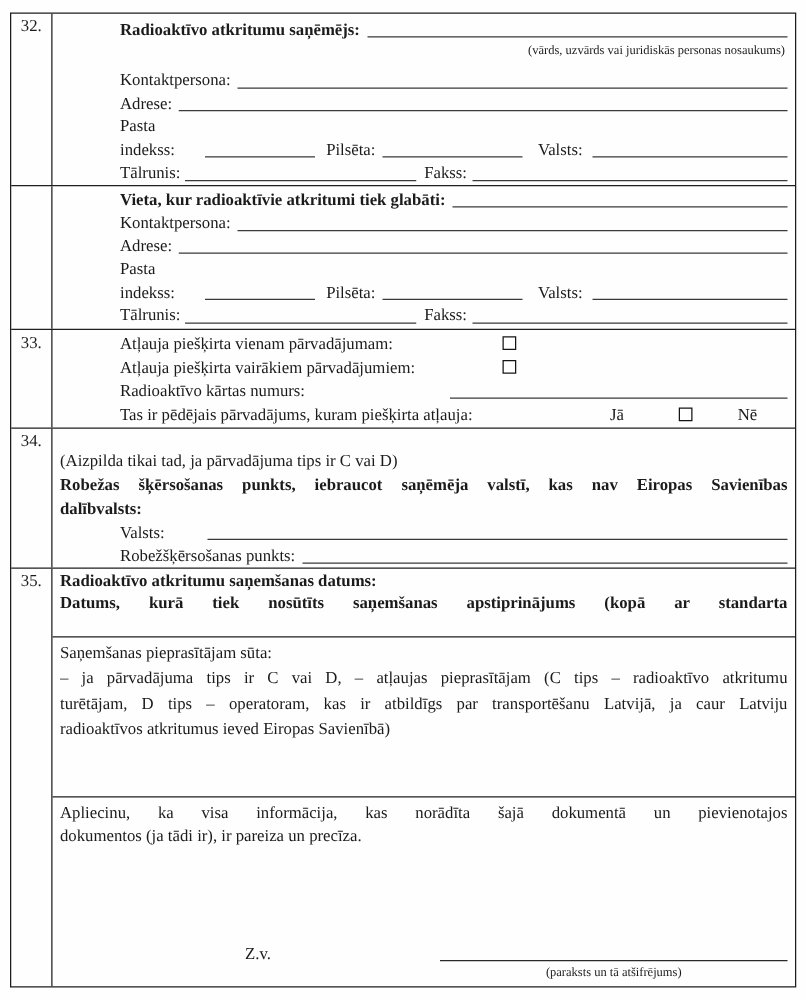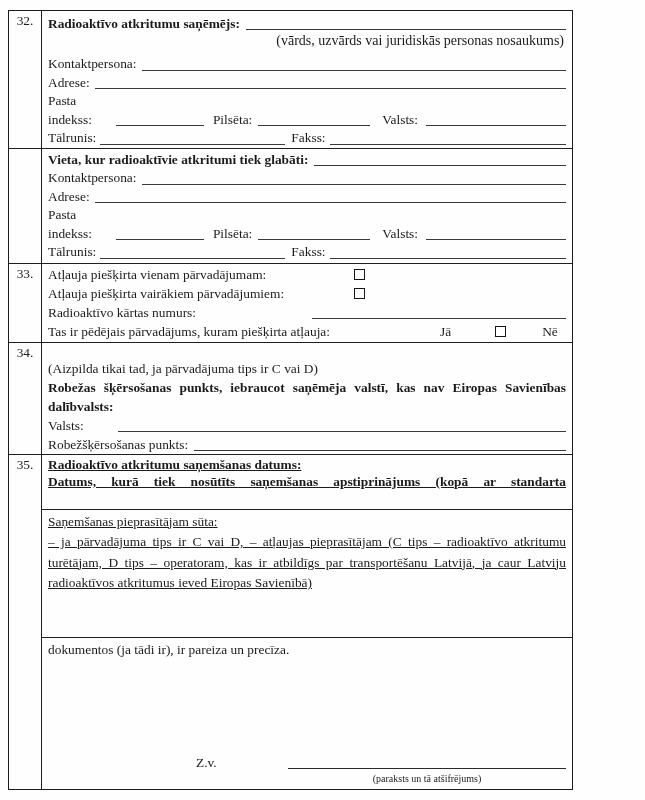--- a/index.html
+++ b/index.html
@@ -13,7 +13,7 @@
   }
   .sheet { position:relative; width:645px; height:800px; background:#fefefe; overflow:hidden; }
   .form {
-    position:absolute; left:8px; top:10px; width:565px; height:780px;
+    position:absolute; left:8px; top:10px; width:629px; height:780px;
     border:1.8px solid #1c1c1c;
     display:flex; flex-direction:column;
   }

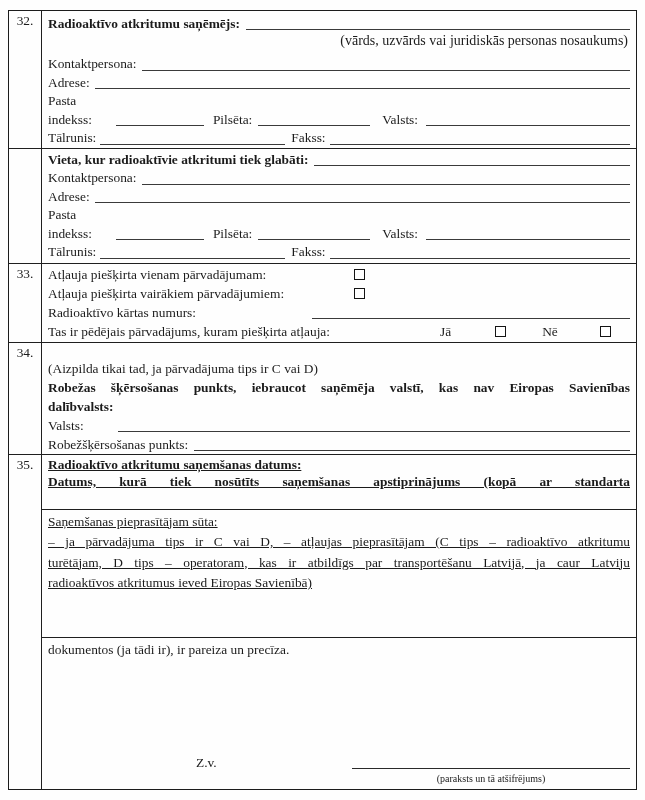--- a/index.html
+++ b/index.html
@@ -25,7 +25,7 @@
     text-align:center; padding-top:2px;
   }
   .content { flex:1; min-width:0; padding:3px 6px 0 6px; overflow:hidden; }
-  .ln { display:flex; align-items:flex-start; height:18.5px; line-height:18.5px; white-space:nowrap; }
+  .ln { display:flex; align-items:flex-start; height:18.5px; line-height:18.5px; white-space:nowrap;margin-left:48px; }
   .ln19 { height:19px; line-height:19px; }
   .ul {
     flex:1 1 auto; min-width:8px;

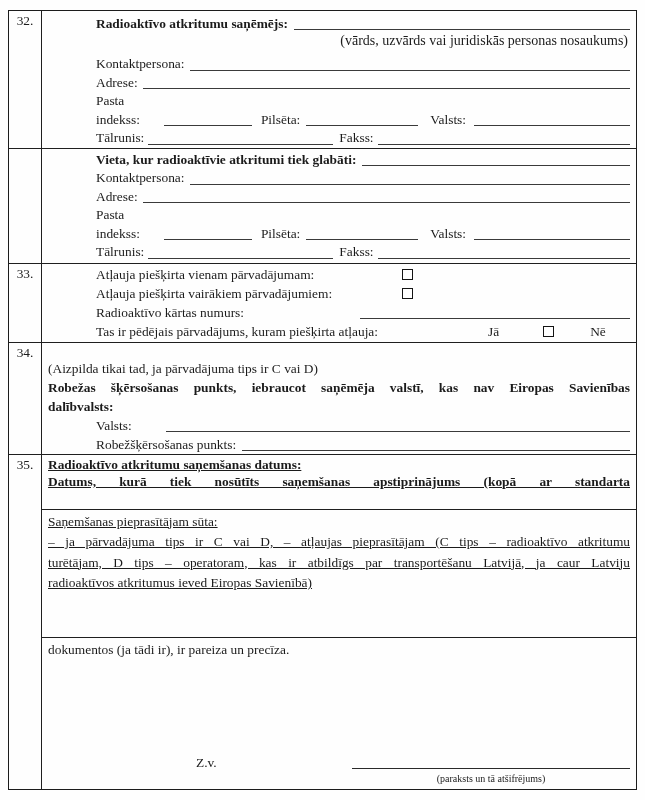--- a/index.html
+++ b/index.html
@@ -33,7 +33,7 @@
     align-self:flex-end; margin-bottom:3px; height:12px;
   }
   .b { font-weight:bold; }
-  .caption { font-size:14px; height:16px; line-height:16px; text-align:right; padding-right:2px; }
+  .caption { font-size:10px; height:16px; line-height:16px; text-align:right; padding-right:2px; }
   .cb {
     flex:0 0 auto; width:11px; height:11px;
     border:1.5px solid #141414; background:#fff;

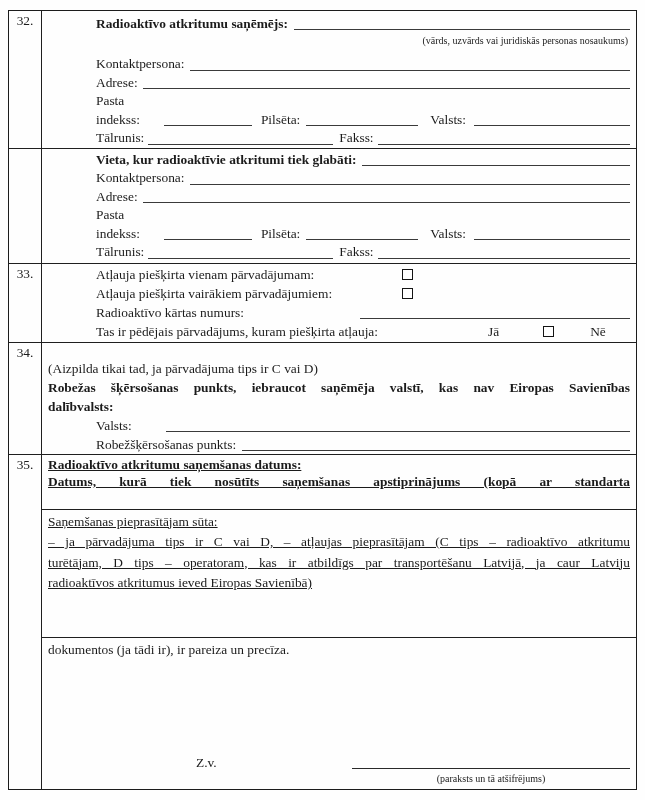--- a/index.html
+++ b/index.html
@@ -42,7 +42,7 @@
   .stretch { display:block; height:19px; line-height:19px; text-align:justify; text-align-last:justify; white-space:normal; overflow:hidden; }
   .block { display:block; height:19px; line-height:19px; white-space:nowrap; overflow:hidden; }
   .content35 { flex:1; min-width:0; display:flex; flex-direction:column; padding:0; }
-  .sub { border-bottom:1.5px solid #1f1f1f; padding:1px 6px 0 6px; overflow:hidden;text-decoration:underline; }
+  .sub { border-bottom:1.5px solid #1f1f1f; padding:1px 6px 0 6px; overflow:hidden; }
   .sub .block, .sub .stretch { height:17.5px; line-height:17.5px; }
   .subB .block, .subB .stretch { height:20.5px; line-height:20.5px; }
   .subB { padding-top:2px; }

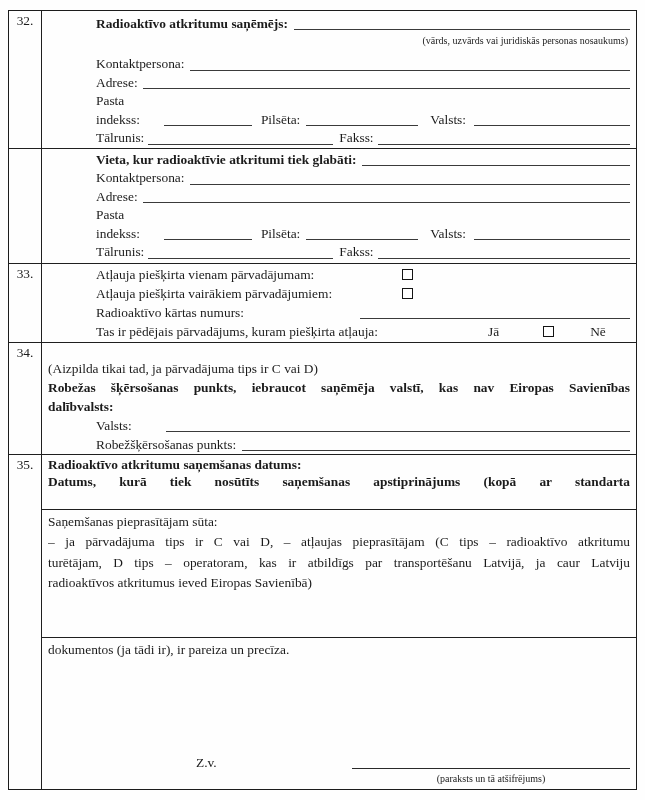--- a/index.html
+++ b/index.html
@@ -190,6 +190,7 @@
         </div>
 
         <div class="subC">
+          <span class="stretch">Apliecinu, ka visa informācija, kas norādīta šajā dokumentā un pievienotajos</span>
           <span class="block">dokumentos (ja tādi ir), ir pareiza un precīza.</span>
           <div class="sigrow">
             <span class="zv">Z.v.</span>

